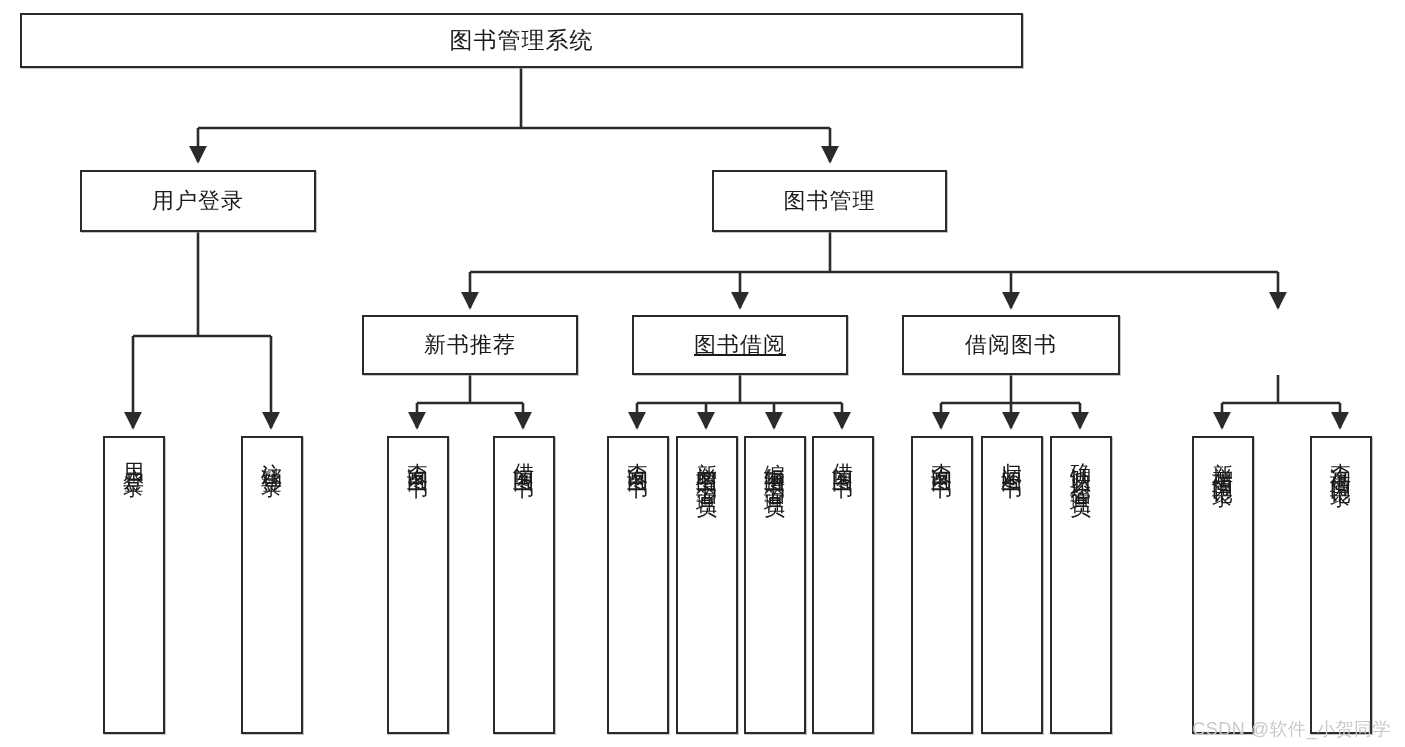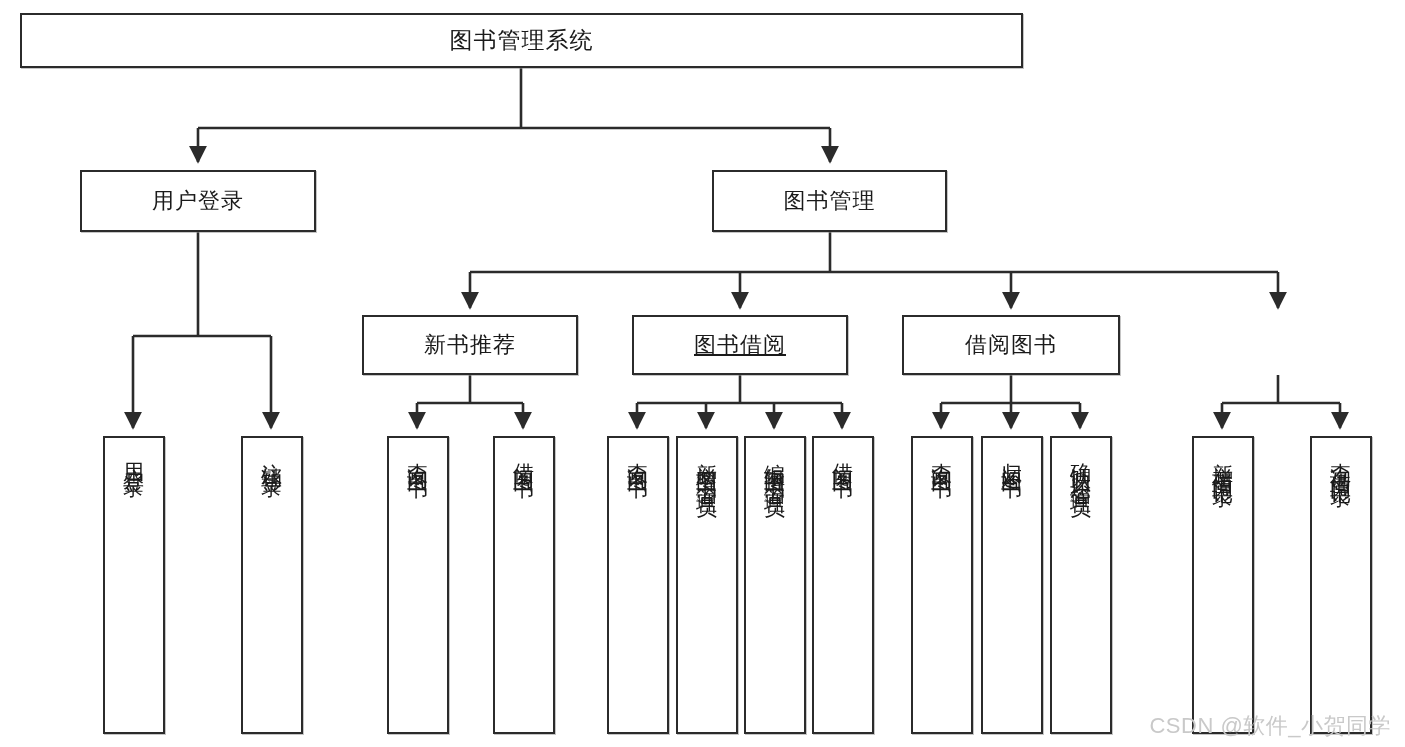--- a/index.html
+++ b/index.html
@@ -52,7 +52,7 @@
   .watermark{
     position:absolute;
     right:14px;bottom:6px;
-    font-size:22px;
+    font-size:18px;
     color:#c9c9c9;
     letter-spacing:.5px;
     white-space:nowrap;

